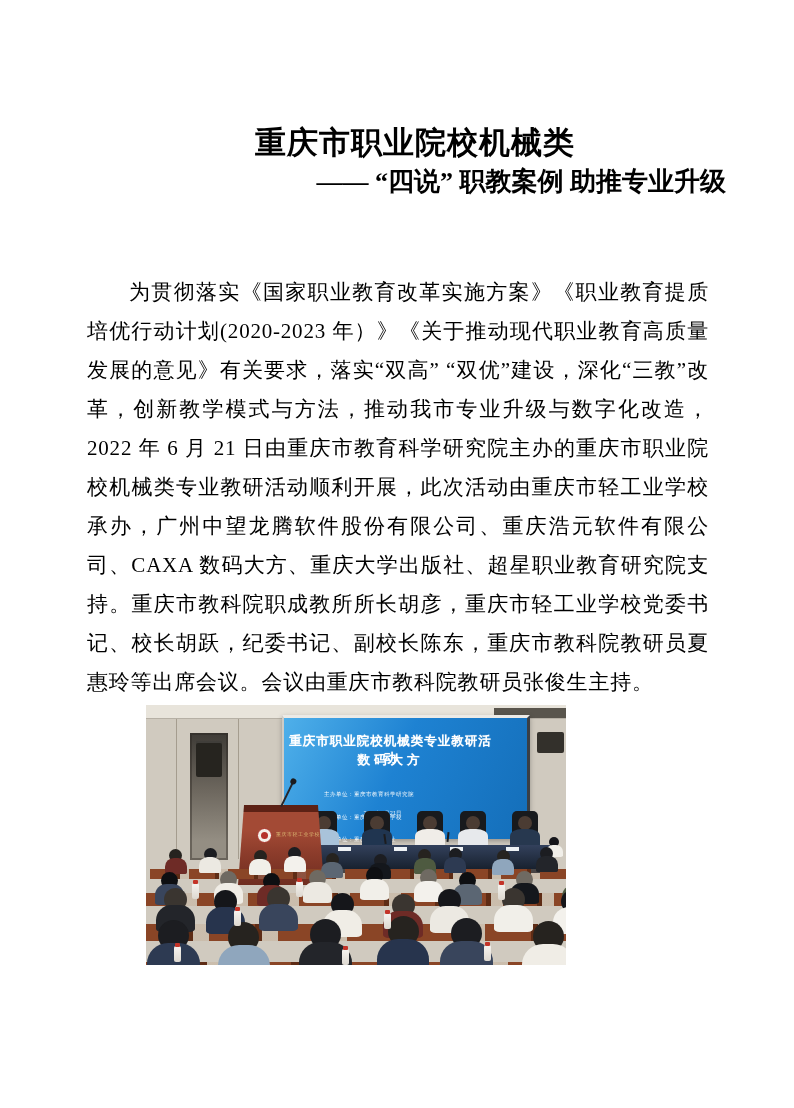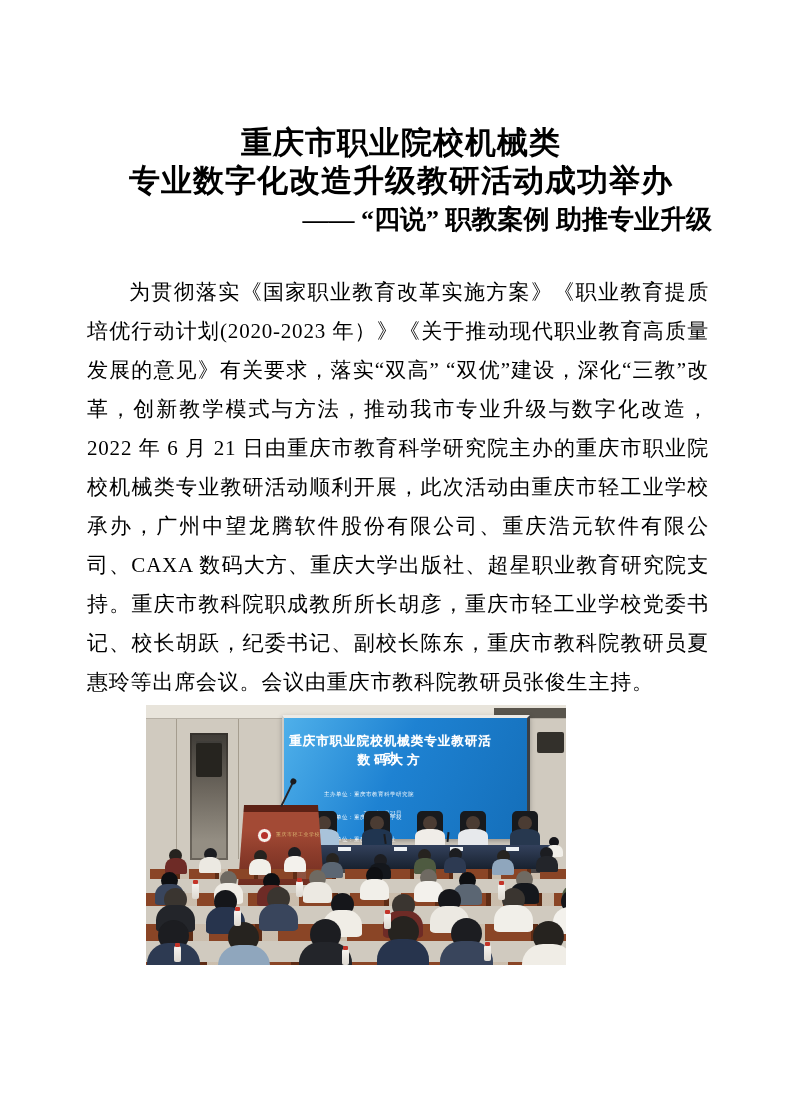--- a/index.html
+++ b/index.html
@@ -8,7 +8,7 @@
     font-family:"Liberation Serif","DejaVu Serif",serif;color:#000;
   }
   
-  .title-block{position:absolute;left:90px;top:124px;width:622px;}
+  .title-block{position:absolute;left:104px;top:124px;width:622px;}
   .title-line{font-size:31px;font-weight:bold;line-height:38px;text-align:center;letter-spacing:1px;}
   .subtitle{font-size:26px;font-weight:bold;line-height:34px;text-align:right;margin-top:3px;}
   .body-text{

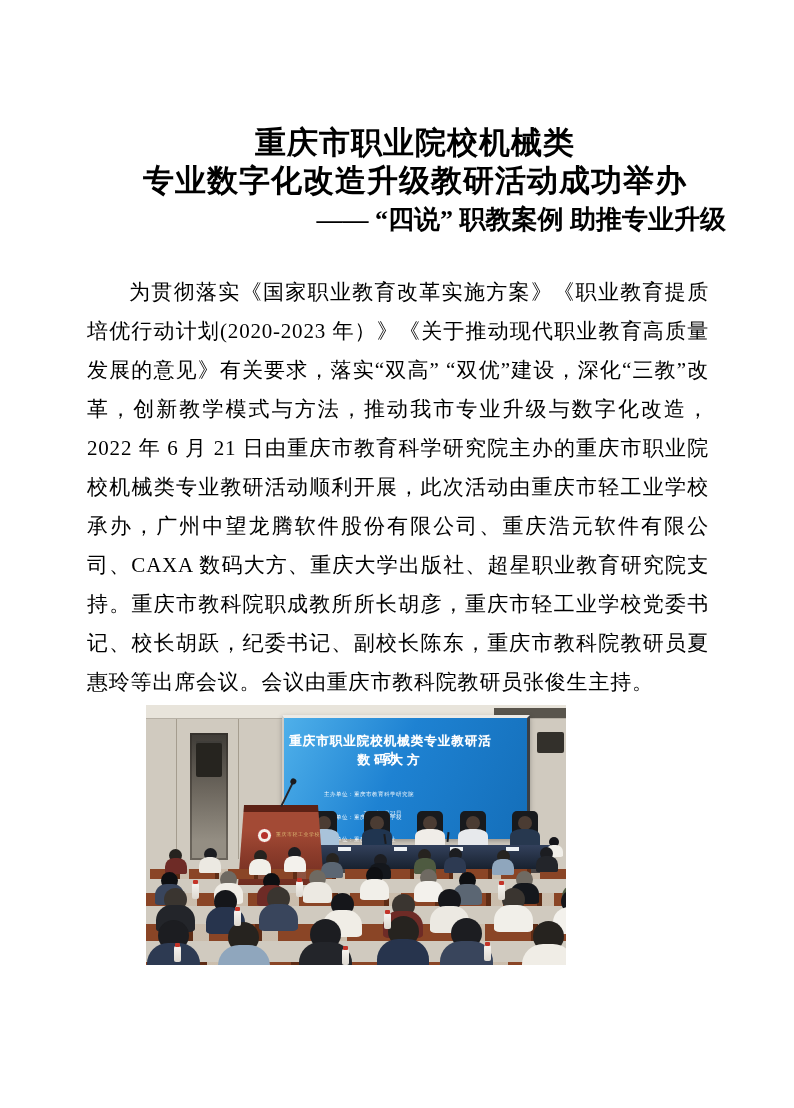--- a/index.html
+++ b/index.html
@@ -69,7 +69,6 @@
 
   <div class="title-block">
     <div class="title-line">重庆市职业院校机械类</div>
-    <div class="title-line">专业数字化改造升级教研活动成功举办</div>
     <div class="subtitle">—— “四说” 职教案例 助推专业升级</div>
   </div>
 

